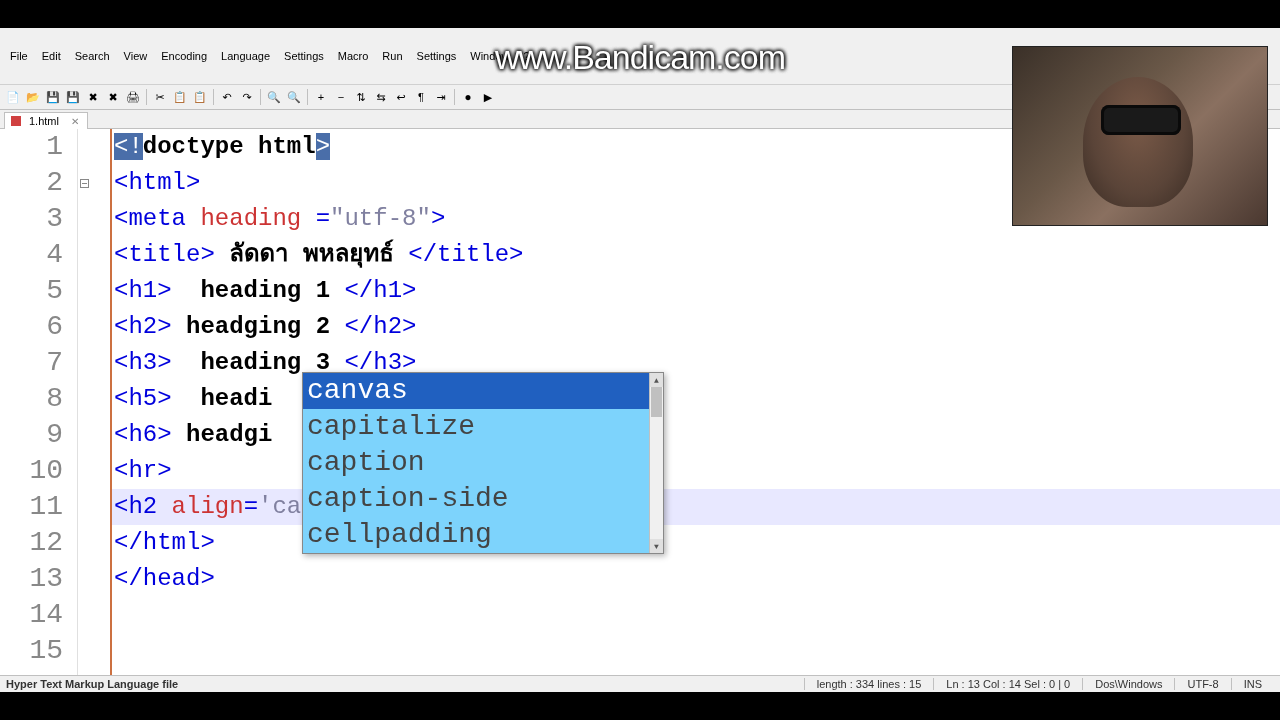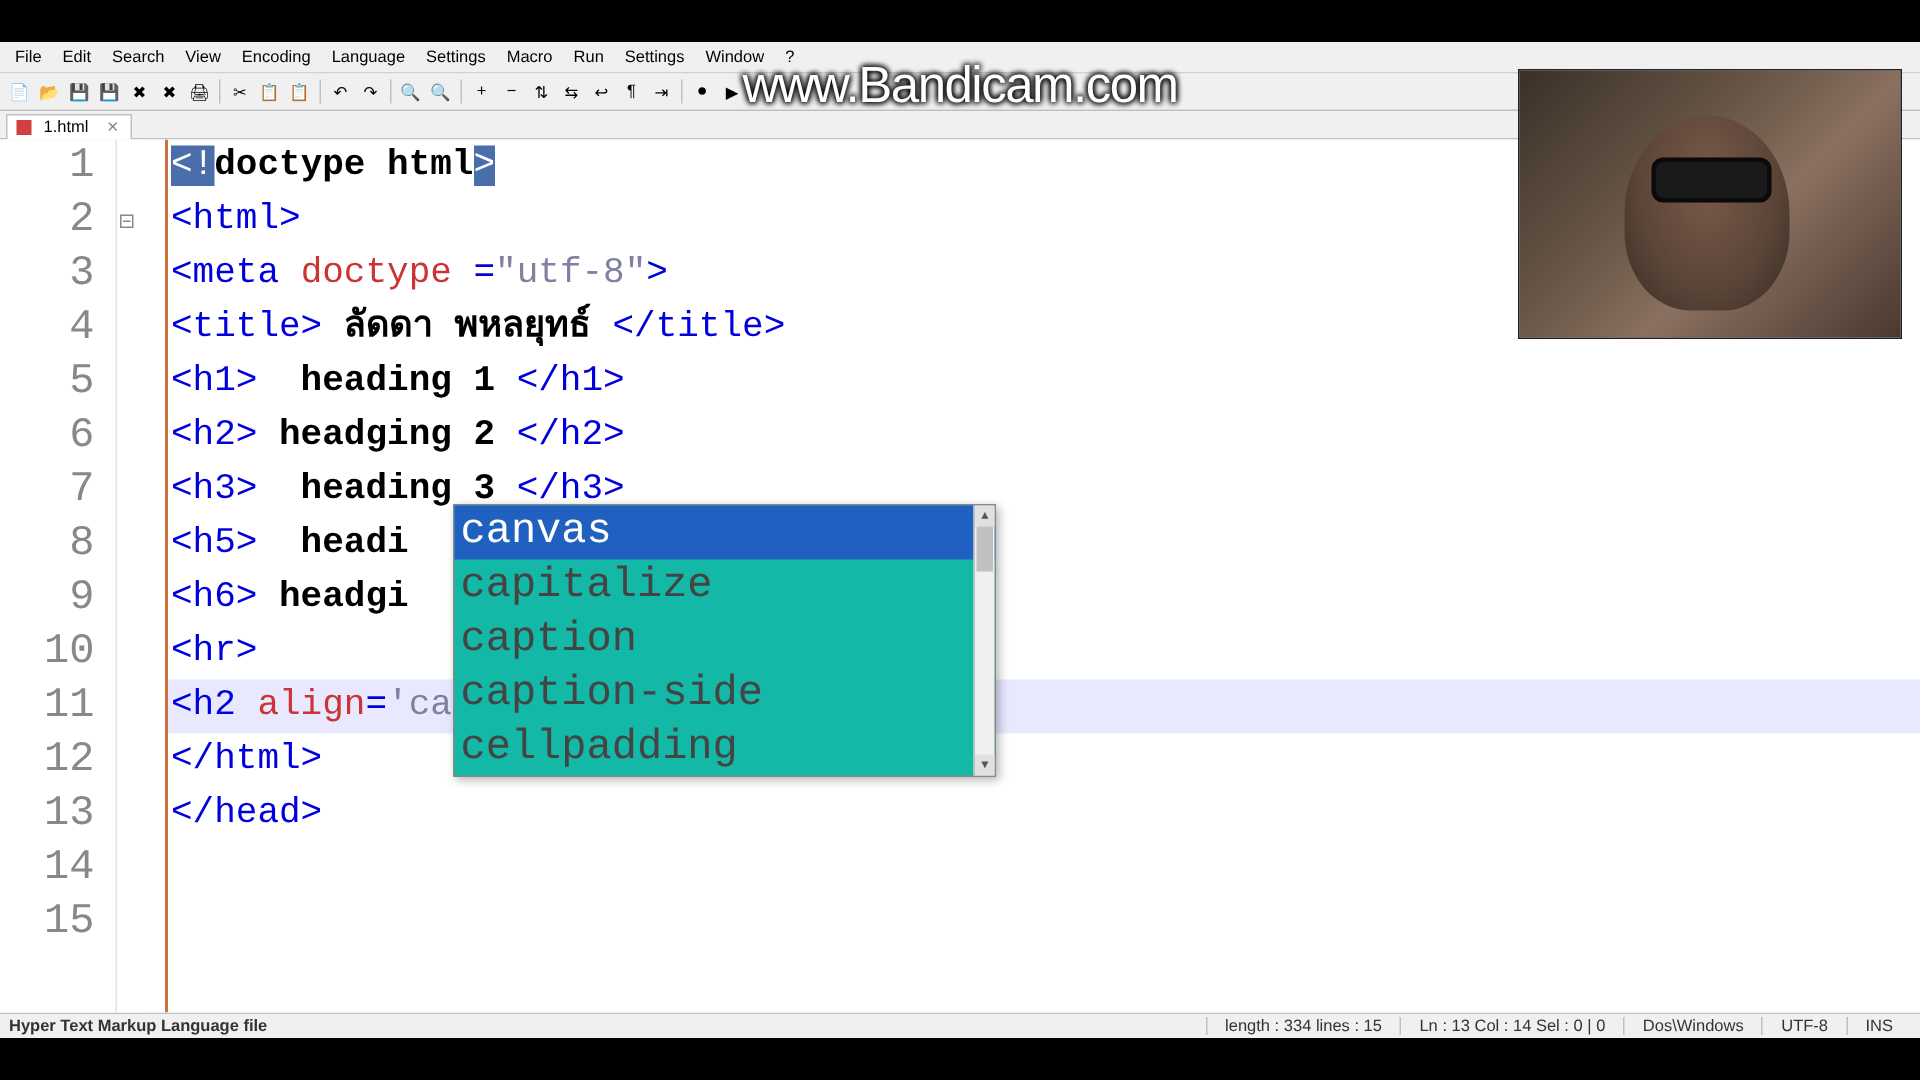--- a/index.html
+++ b/index.html
@@ -5,7 +5,7 @@
 * { margin: 0; padding: 0; box-sizing: border-box; }
 body { font-family: "Segoe UI", Tahoma, sans-serif; font-size: 12px; background: #000; width: 1280px; height: 720px; overflow: hidden; position: relative; }
 .app { position: absolute; top: 28px; left: 0; right: 0; bottom: 28px; background: #f0f0f0; display: flex; flex-direction: column; }
-.menubar { background: #f0f0f0; border-bottom: 1px solid #d0d0d0; padding: 2px 4px; display: flex; gap: 2px; font-size: 11px; }
+.menubar { background: #f0f0f0; border-bottom: 1px solid #d0d0d0; padding: 20px 4px; display: flex; gap: 2px; font-size: 11px; }
 .menubar span { padding: 2px 6px; cursor: default; }
 .toolbar { background: #f0f0f0; border-bottom: 1px solid #c0c0c0; padding: 3px 4px; display: flex; align-items: center; gap: 2px; }
 .tool-btn { width: 18px; height: 18px; border: 1px solid transparent; display: flex; align-items: center; justify-content: center; cursor: default; font-size: 11px; }

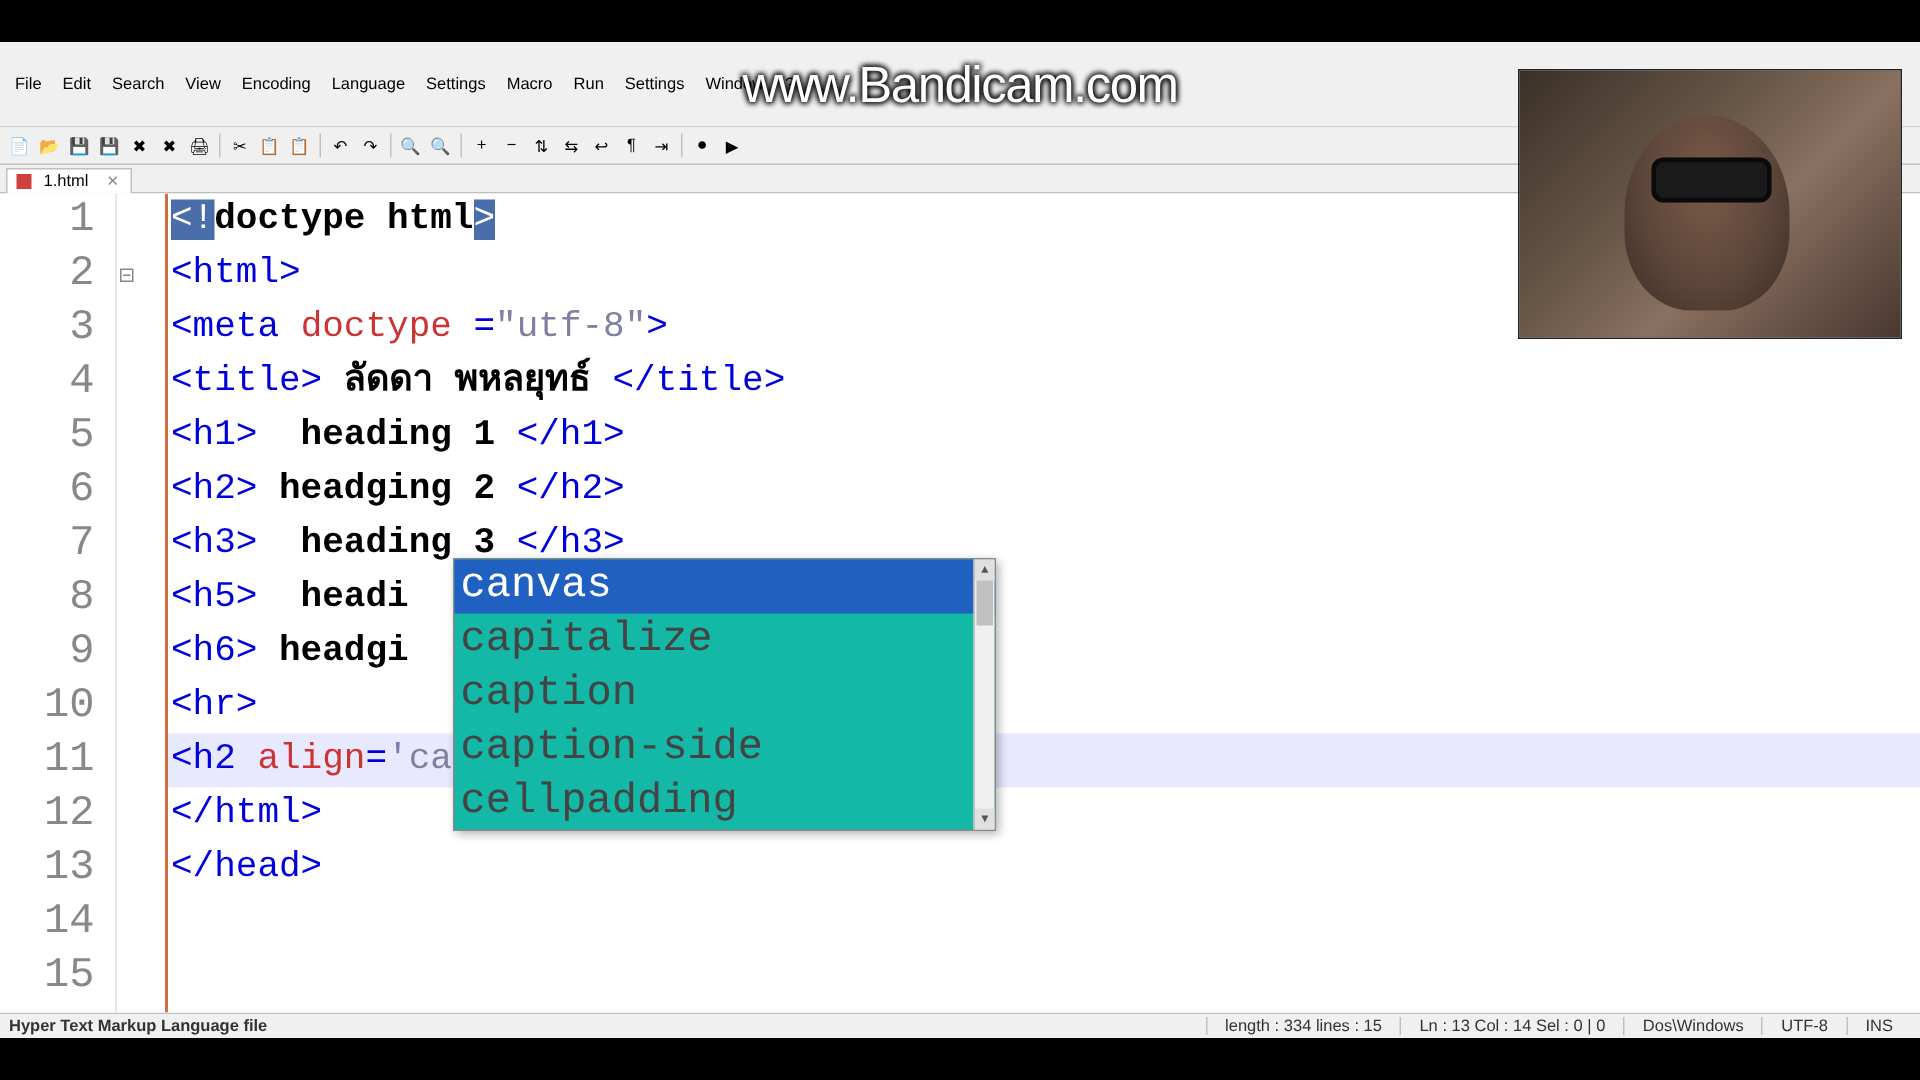--- a/index.html
+++ b/index.html
@@ -146,7 +146,7 @@
       <div class="bar-left"></div>
     <div class="line"><span class="hl">&lt;!</span><span class="txt">doctype html</span><span class="hl">&gt;</span></div>
         <div class="line"><span class="tag">&lt;html&gt;</span></div>
-        <div class="line"><span class="tag">&lt;meta </span><span class="attr">doctype </span><span class="tag">=</span><span class="str">"utf-8"</span><span class="tag">&gt;</span></div>
+        <div class="line"><span class="tag">&lt;meta </span><span class="attr">heading </span><span class="tag">=</span><span class="str">"utf-8"</span><span class="tag">&gt;</span></div>
         <div class="line"><span class="tag">&lt;title&gt;</span><span class="txt"> ลัดดา พหลยุทธ์ </span><span class="tag">&lt;/title&gt;</span></div>
         <div class="line"><span class="tag">&lt;h1&gt;</span><span class="txt">  heading 1 </span><span class="tag">&lt;/h1&gt;</span></div>
         <div class="line"><span class="tag">&lt;h2&gt;</span><span class="txt"> headging 2 </span><span class="tag">&lt;/h2&gt;</span></div>

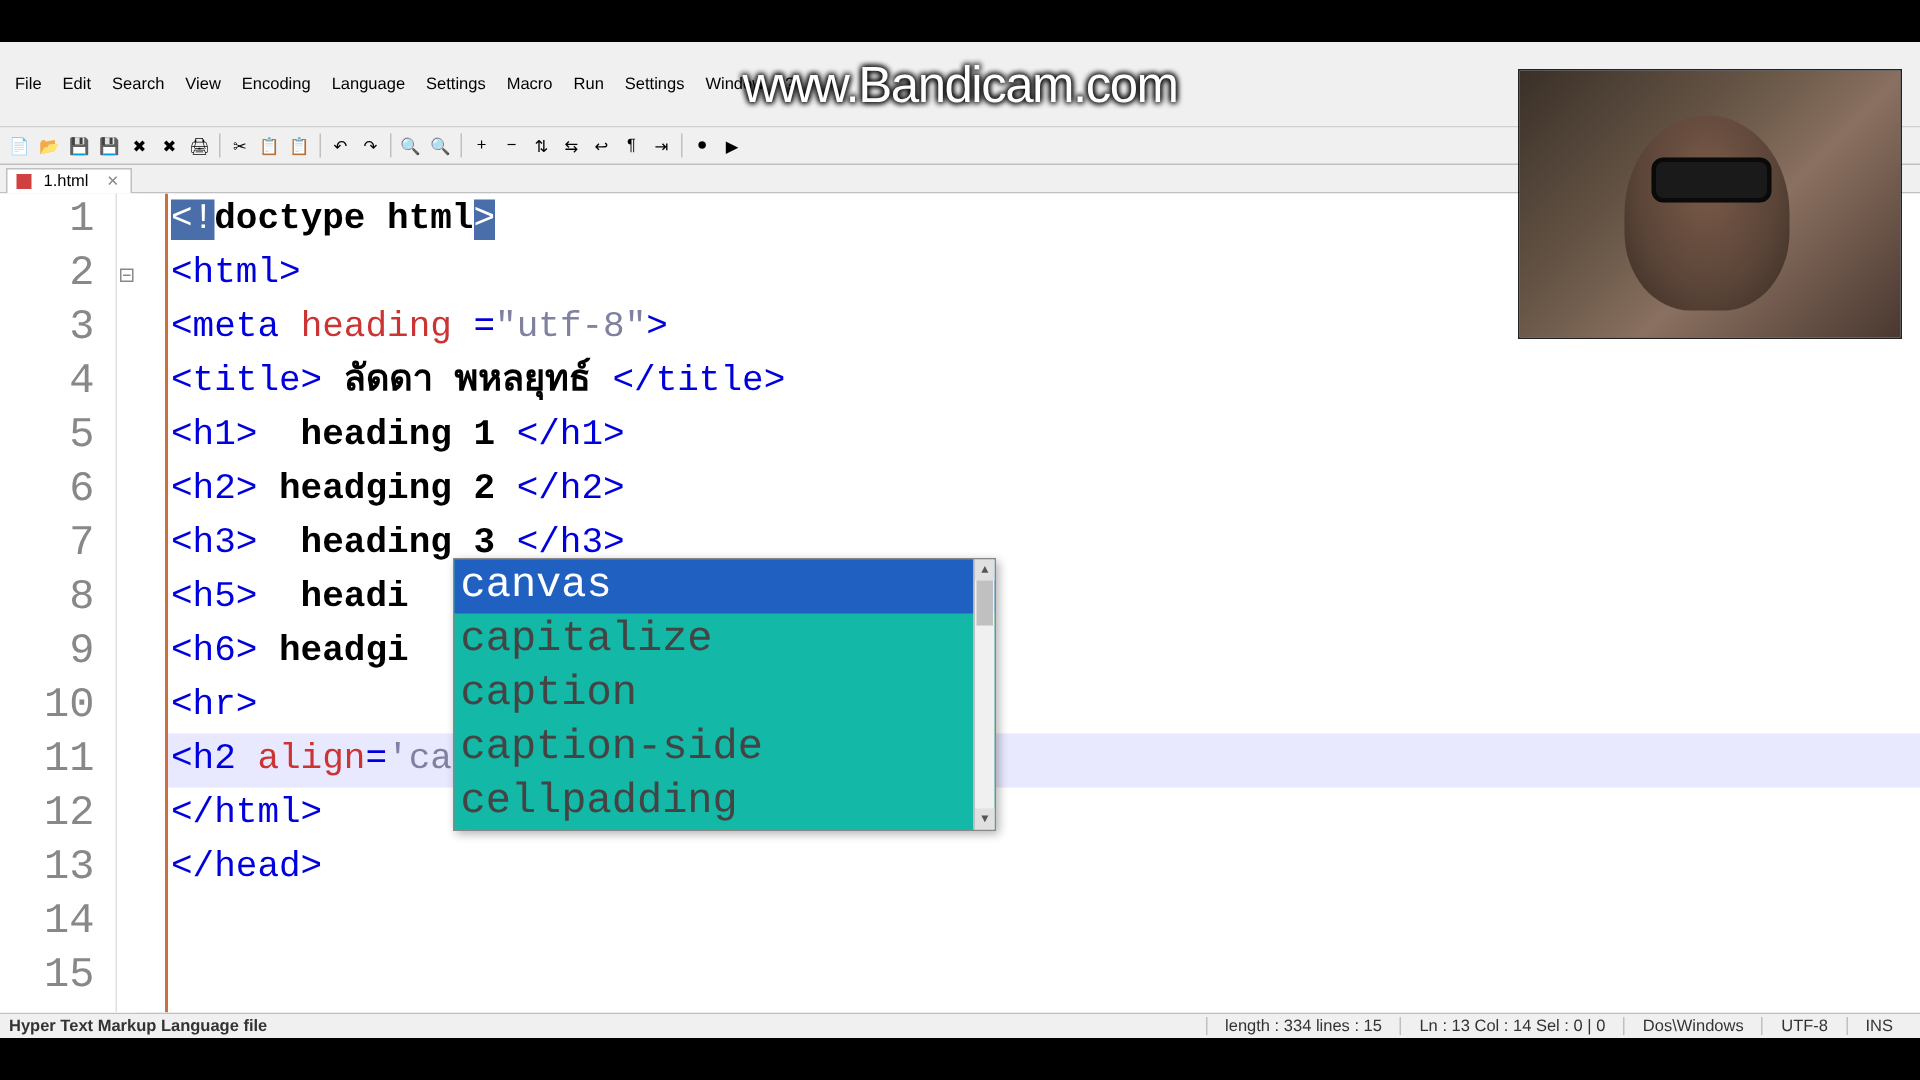--- a/index.html
+++ b/index.html
@@ -31,7 +31,7 @@
 .txt { color: #000; font-weight: bold; }
 .hl { background: #4a6ea9; color: #fff; }
 .bar-left { position: absolute; left: -2px; top: 0; bottom: 0; width: 2px; background: #cc7040; }
-.autocomplete { position: absolute; top: 243px; left: 302px; width: 362px; background: #14b8a6; border: 1px solid #888; box-shadow: 2px 2px 6px rgba(0,0,0,.3); z-index: 10; font-family: "Courier New", monospace; font-size: 28px; }
+.autocomplete { position: absolute; top: 243px; left: 302px; width: 362px; background: #7dd3fc; border: 1px solid #888; box-shadow: 2px 2px 6px rgba(0,0,0,.3); z-index: 10; font-family: "Courier New", monospace; font-size: 28px; }
 .ac-item { padding: 0 4px; line-height: 36px; color: #444; }
 .ac-item.sel { background: #2060c0; color: #fff; }
 .ac-scroll { position: absolute; right: 0; top: 0; bottom: 0; width: 14px; background: #f0f0f0; border-left: 1px solid #c0c0c0; }

